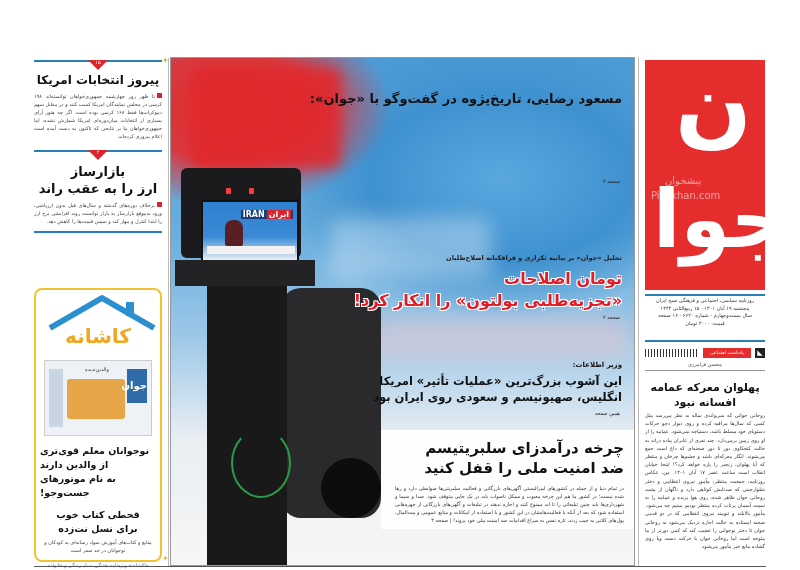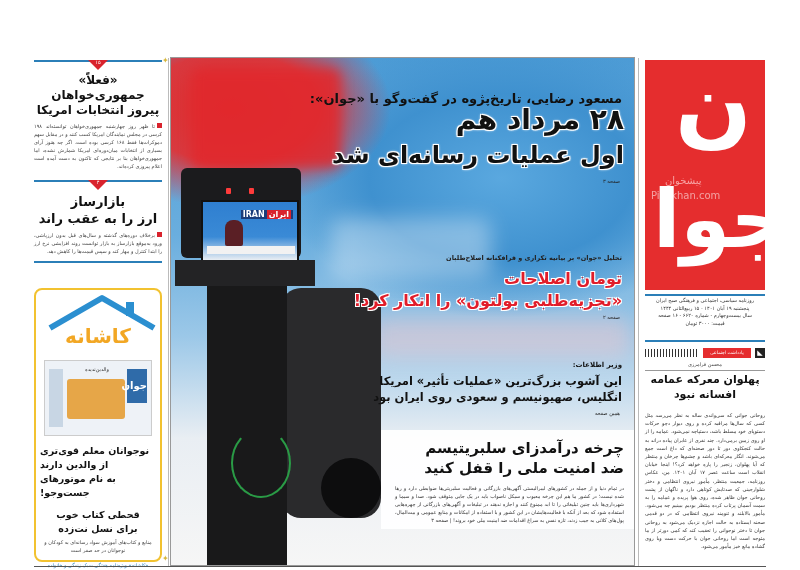--- a/index.html
+++ b/index.html
@@ -105,7 +105,6 @@
       <span class="num">۱۵</span>
     </div>
     <div class="left-head">
-      <div>«فعلاً» جمهوری‌خواهان</div>
       <div>پیروز انتخابات امریکا</div>
     </div>
     <div class="left-body">

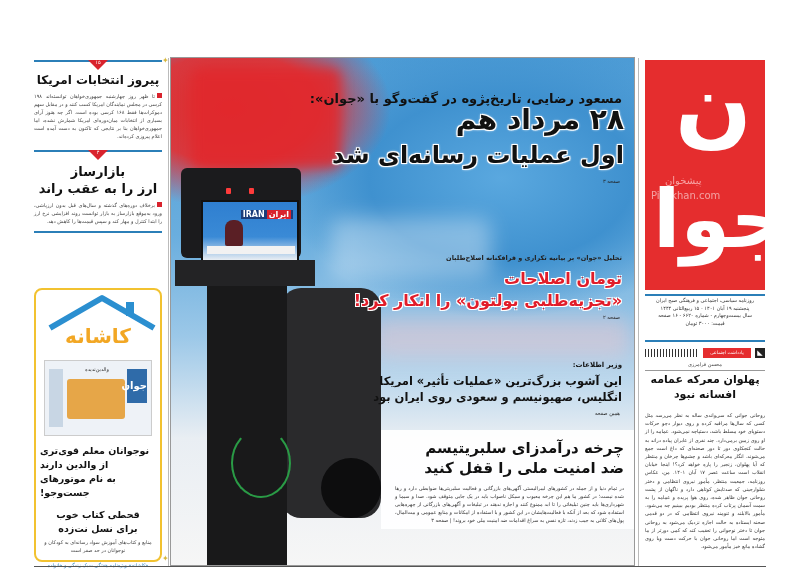--- a/index.html
+++ b/index.html
@@ -179,10 +179,6 @@
     </div>
 
     <div class="kicker">مسعود رضایی، تاریخ‌پژوه در گفت‌وگو با «جوان»:</div>
-    <div class="headline">
-      <div style="font-size:28px;line-height:36px">۲۸ مرداد هم</div>
-      <div>اول عملیات رسانه‌ای شد</div>
-    </div>
     <div class="page-ref" style="right:14px;top:120px">صفحه ۳</div>
 
     <div class="sub-kicker">تحلیل «جوان» بر بیانیه تکراری و فرافکنانه اصلاح‌طلبان</div>

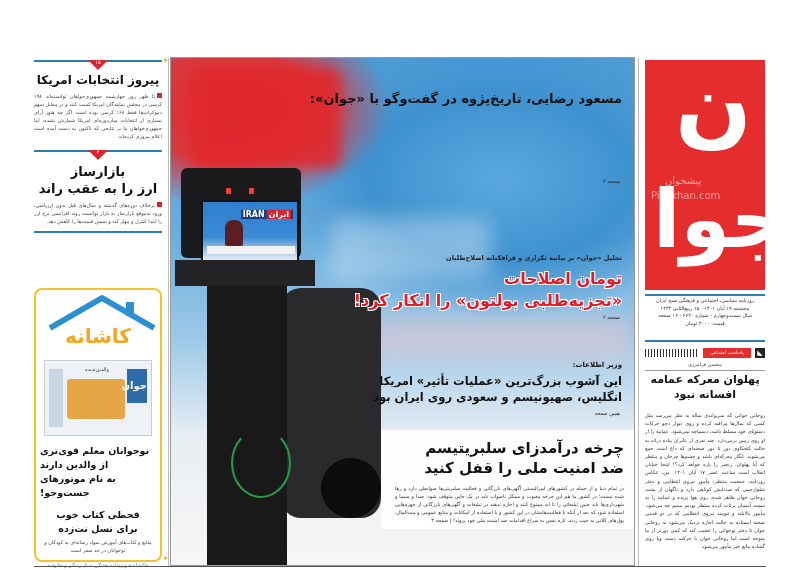--- a/index.html
+++ b/index.html
@@ -88,7 +88,7 @@
   .tag-row .icon { position: absolute; right: 0; top: 0; width: 10px; height: 10px; background: #222; color: #fff; font-size: 7px; line-height: 10px; text-align: center; }
   .byline { position: absolute; left: 5px; top: 305px; width: 120px; text-align: center; font-size: 5px; color: #444; }
   .thin-rule { position: absolute; left: 5px; top: 314px; width: 120px; height: 1px; background: #999; }
-  .col-head { position: absolute; left: 5px; top: 316px; width: 120px; text-align: center; font-weight: bold; font-size: 11px; line-height: 15px; color: #111; }
+  .col-head { position: absolute; left: 5px; top: 324px; width: 120px; text-align: center; font-weight: bold; font-size: 11px; line-height: 15px; color: #111; }
   .col-body { position: absolute; left: 5px; top: 355px; width: 120px; font-size: 5px; line-height: 8.2px; text-align: justify; color: #333; }
 
   .vert-rule-r { position: absolute; left: 638px; top: 58px; width: 1px; height: 508px; background: #bbb; }

